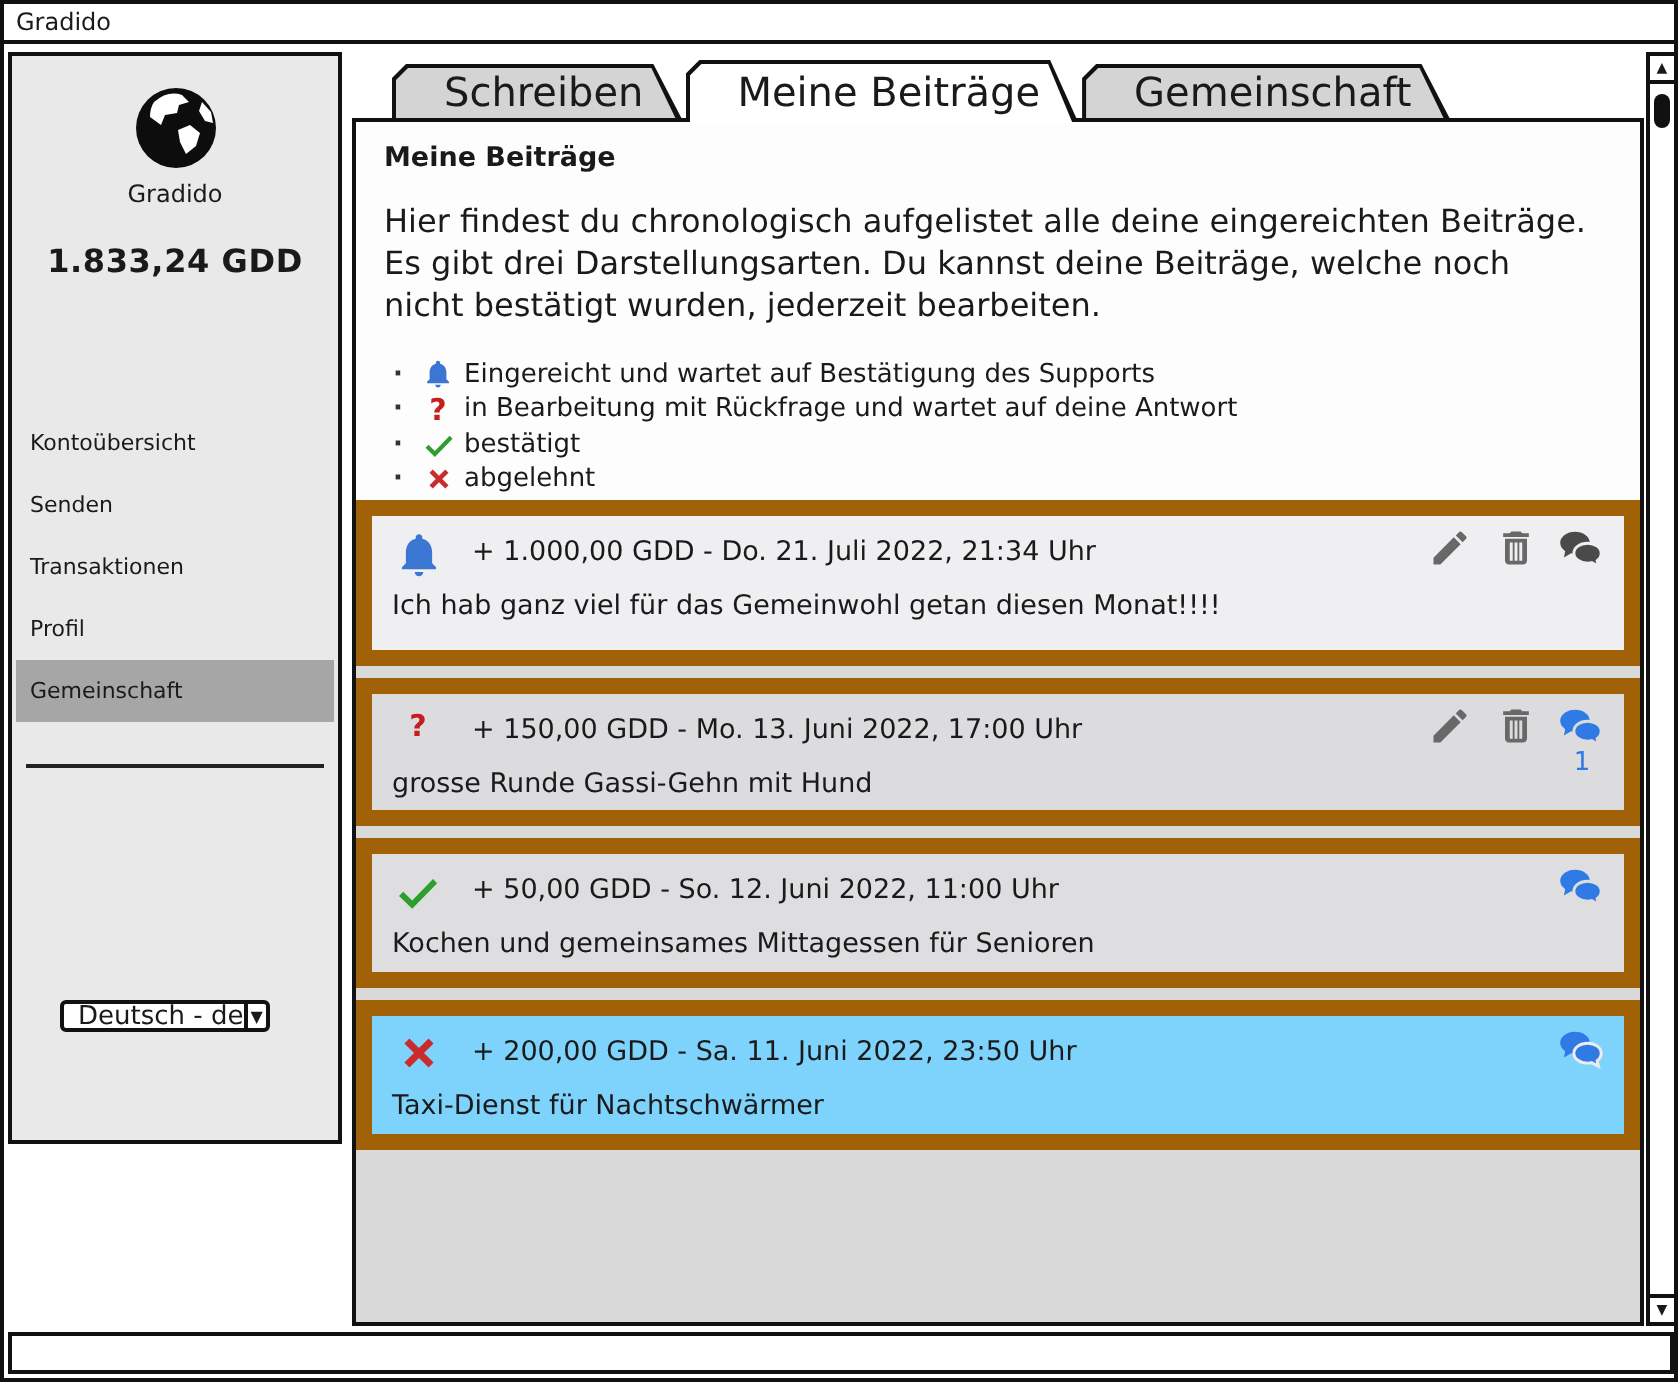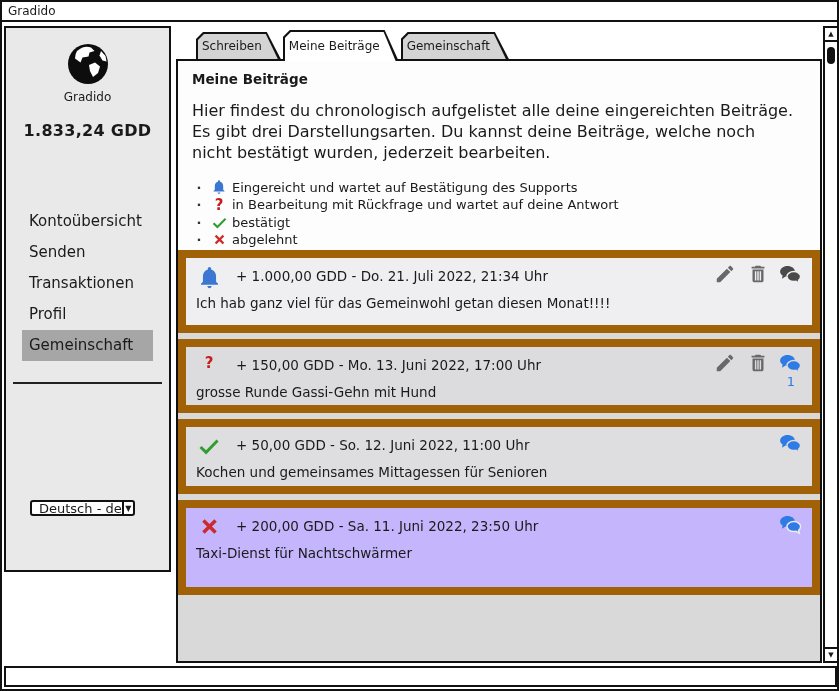--- a/index.html
+++ b/index.html
@@ -35,7 +35,7 @@
   .tab { height:27px; margin-bottom:2px; background:#111; display:flex; margin-right:2px;
          clip-path:polygon(0 100%, 0 7px, 7px 0, calc(100% - 14px) 0, 100% 100%); }
   .tab-inner { flex:1; margin:2px 3px 0 2px; background:#d4d4d4; display:flex; align-items:center;
-               padding:0 16px 2px 4px; font-size:12px; white-space:nowrap;
+               padding:0 16px 2px 24px; font-size:20px; white-space:nowrap;
                clip-path:polygon(0 100%, 0 6px, 6px 0, calc(100% - 12px) 0, 100% 100%); }
   .tab.active { height:31px; margin-bottom:0; }
   .tab.active .tab-inner { background:#fff; }

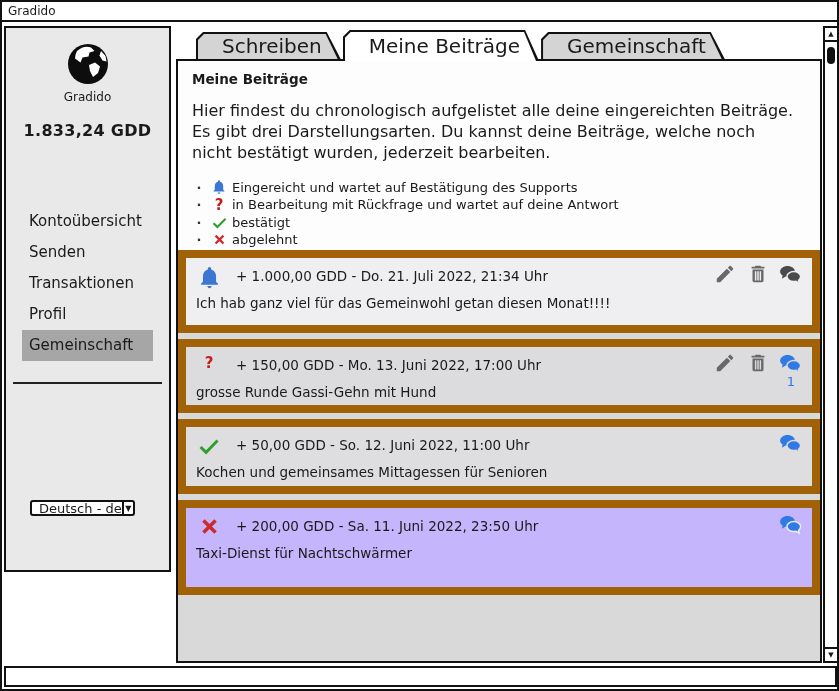--- a/index.html
+++ b/index.html
@@ -21,7 +21,7 @@
   .logo-label { position:absolute; top:62px; left:0; right:0; text-align:center; font-size:12px; }
   .balance { position:absolute; top:93px; left:0; right:0; text-align:center; font-size:16px; letter-spacing:.3px;font-weight:bold; }
   .nav { position:absolute; top:178px; left:0; right:0; }
-  .nav-item { height:31px; line-height:31px; font-size:15px; padding-left:7px; margin:0 16px; cursor:default; }
+  .nav-item { height:31px; line-height:31px; font-size:11px; padding-left:7px; margin:0 2px; cursor:default; }
   .nav-item.active { background:#a6a6a6; }
   .side-divider { position:absolute; top:354px; left:7px; right:7px; border-top:2px solid #222; }
   .nav2 { position:absolute; top:370px; left:0; right:0; }

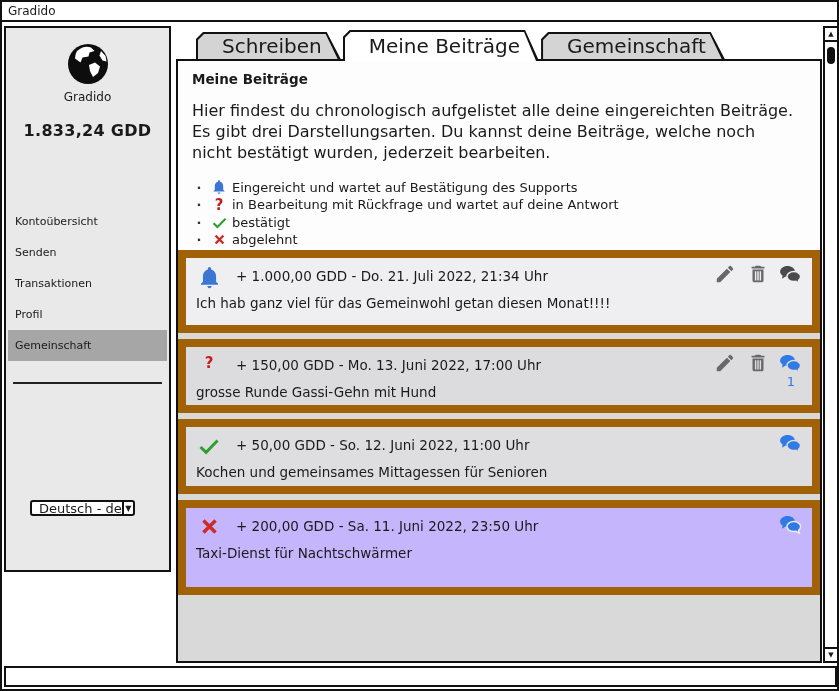--- a/index.html
+++ b/index.html
@@ -57,7 +57,7 @@
   .card1 { height:83px; background:#efeff1; }
   .card2 { height:74px; background:#dcdcde; }
   .card3 { height:75px; background:#dedee0; }
-  .card4 { height:95px; background:#c4b5fd; margin-bottom:0; }
+  .card4 { height:75px; background:#7dd3fc; margin-bottom:0; }
   .card-status { position:absolute; left:9px; top:7px; width:28px; display:flex; justify-content:center; }
   .card-amount { position:absolute; left:50px; top:10px; font-size:13.5px; white-space:nowrap; }
   .card-msg { position:absolute; left:10px; top:37px; font-size:13.5px;text-align:right; }

